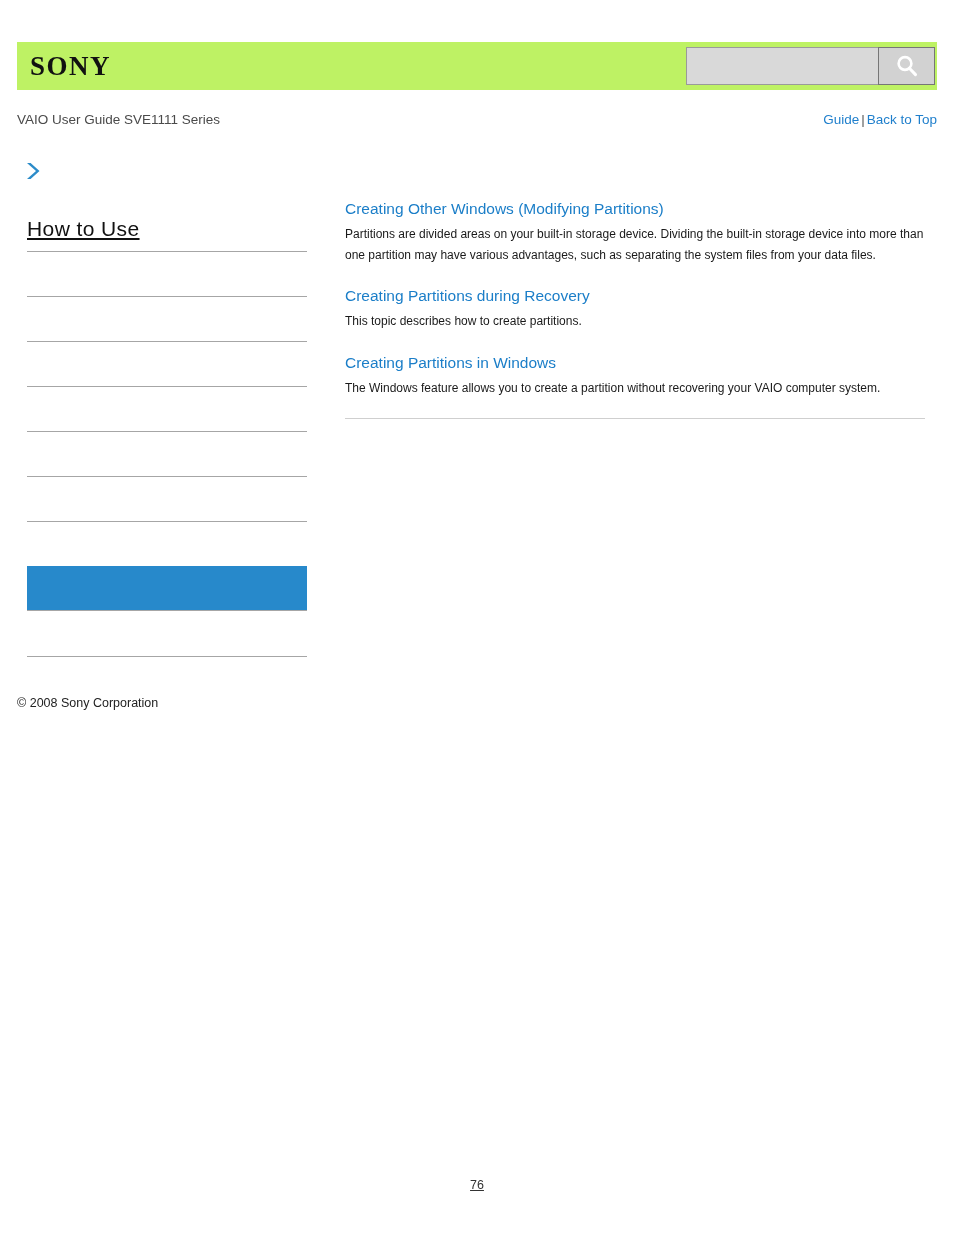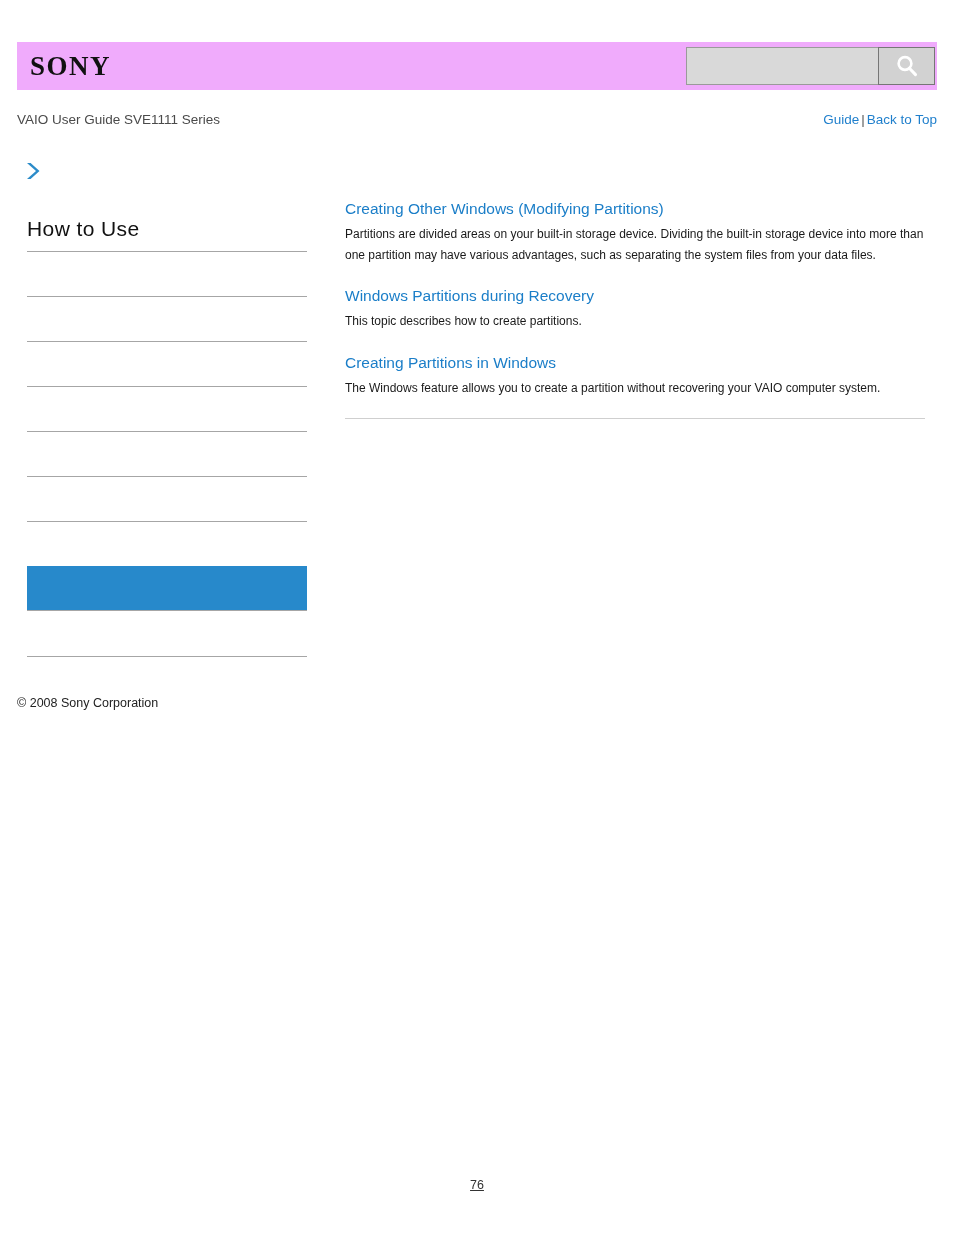--- a/index.html
+++ b/index.html
@@ -24,7 +24,7 @@
     top: 42px;
     width: 920px;
     height: 48px;
-    background: #f0abfc;
+    background: #bef264;
     box-sizing: border-box;
   }
   .sony-logo {

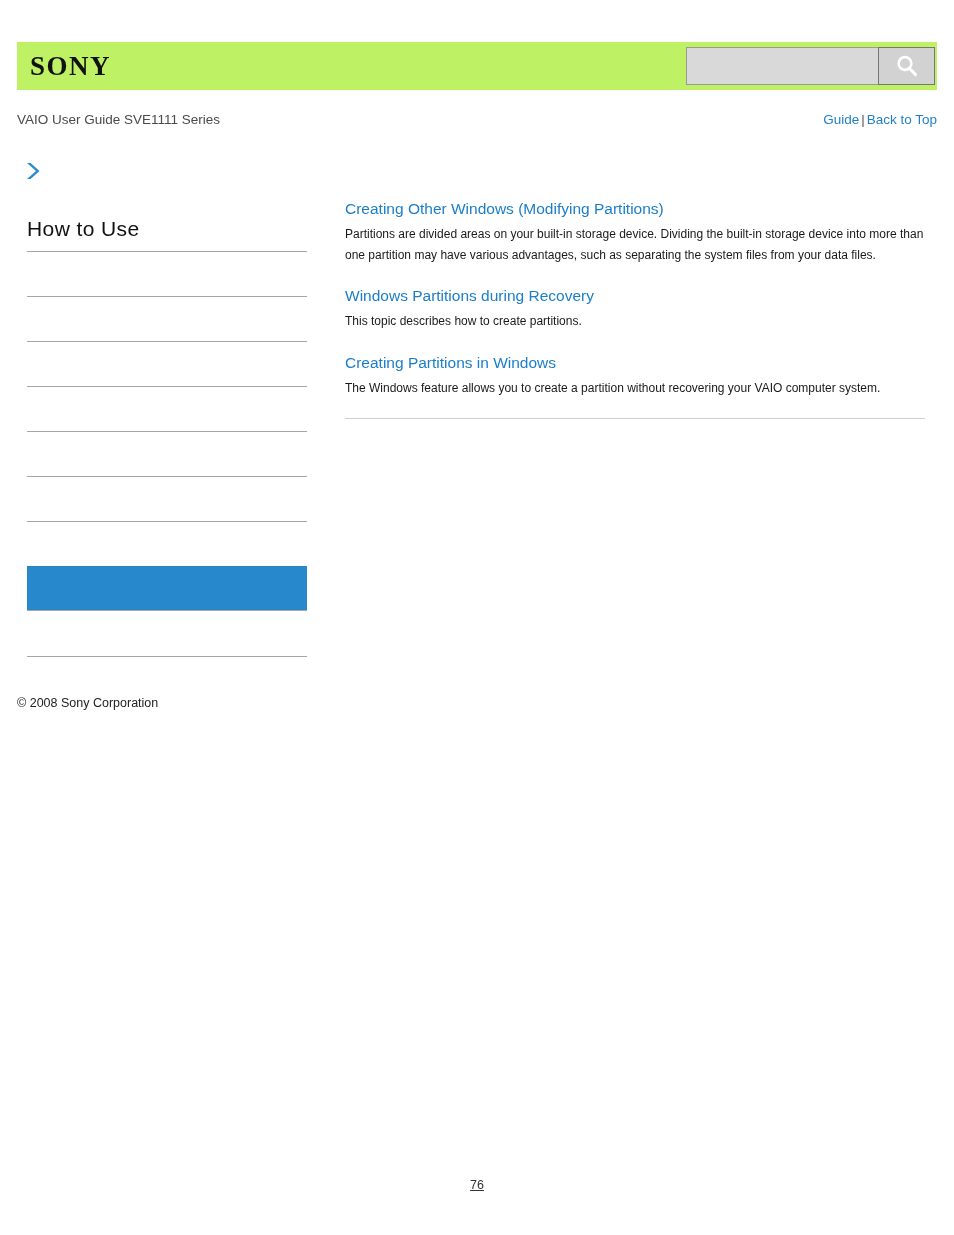--- a/index.html
+++ b/index.html
@@ -135,6 +135,7 @@
     padding: 0 0 8px 0;
     line-height: 28px;
     letter-spacing: 0.4px;
+    text-decoration: underline;
   }
   .nav-list {
     list-style: none;

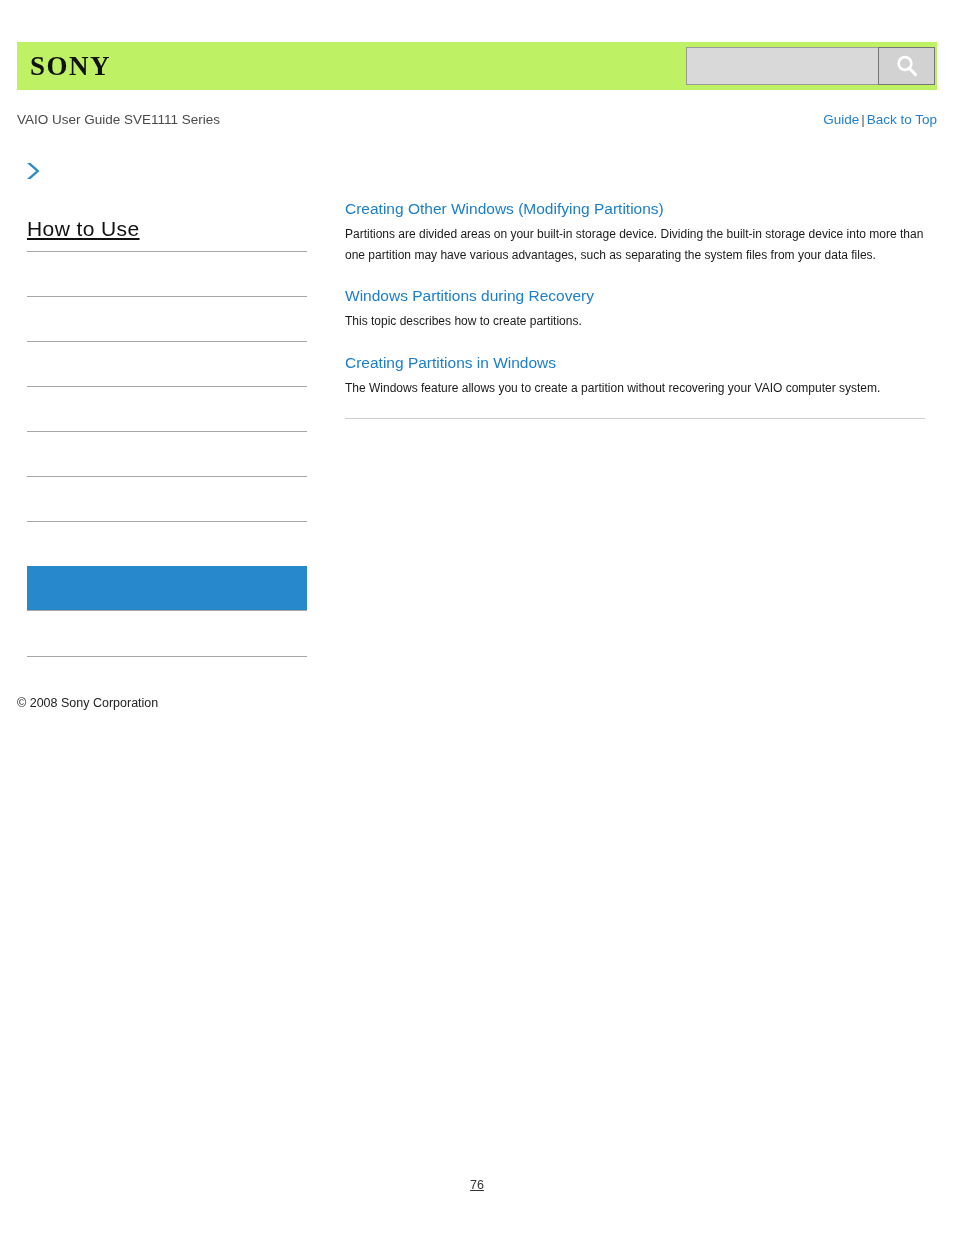--- a/index.html
+++ b/index.html
@@ -294,7 +294,7 @@
   </div>
 
   <div class="topic">
-    <a class="topic-link" href="#">Windows Partitions during Recovery</a>
+    <a class="topic-link" href="#">Creating Partitions during Recovery</a>
     <p class="topic-desc">This topic describes how to create partitions.</p>
   </div>
 

